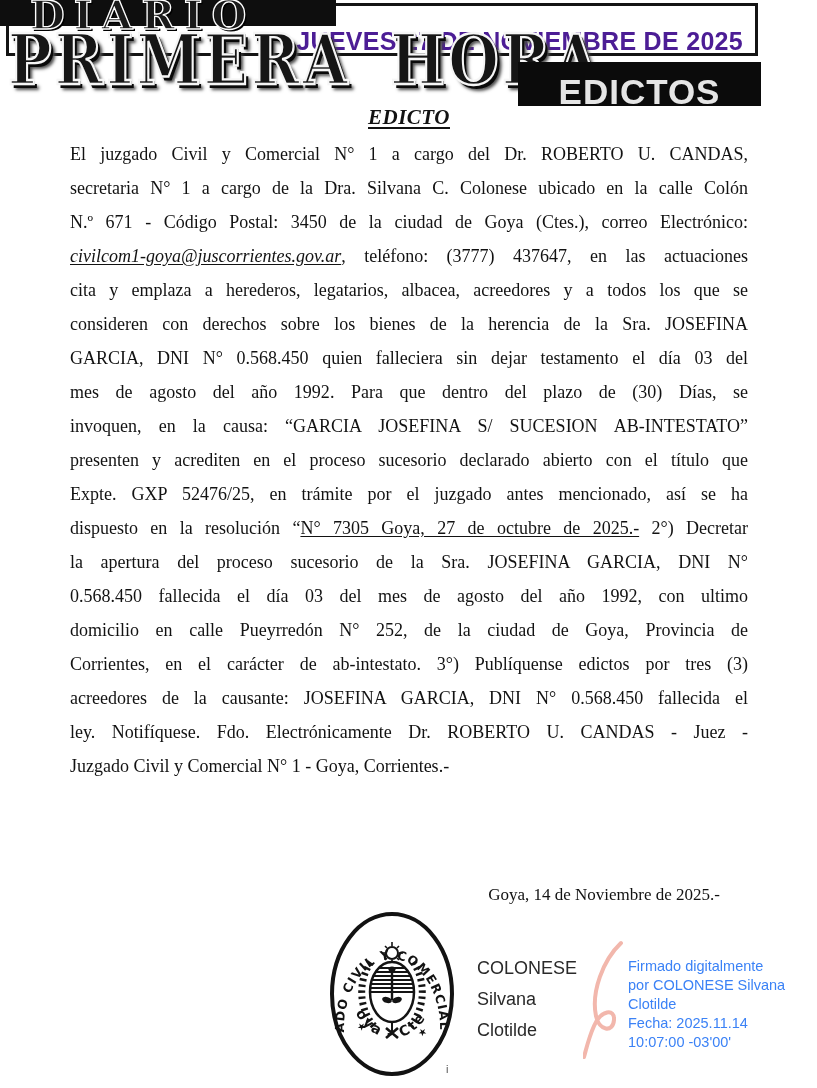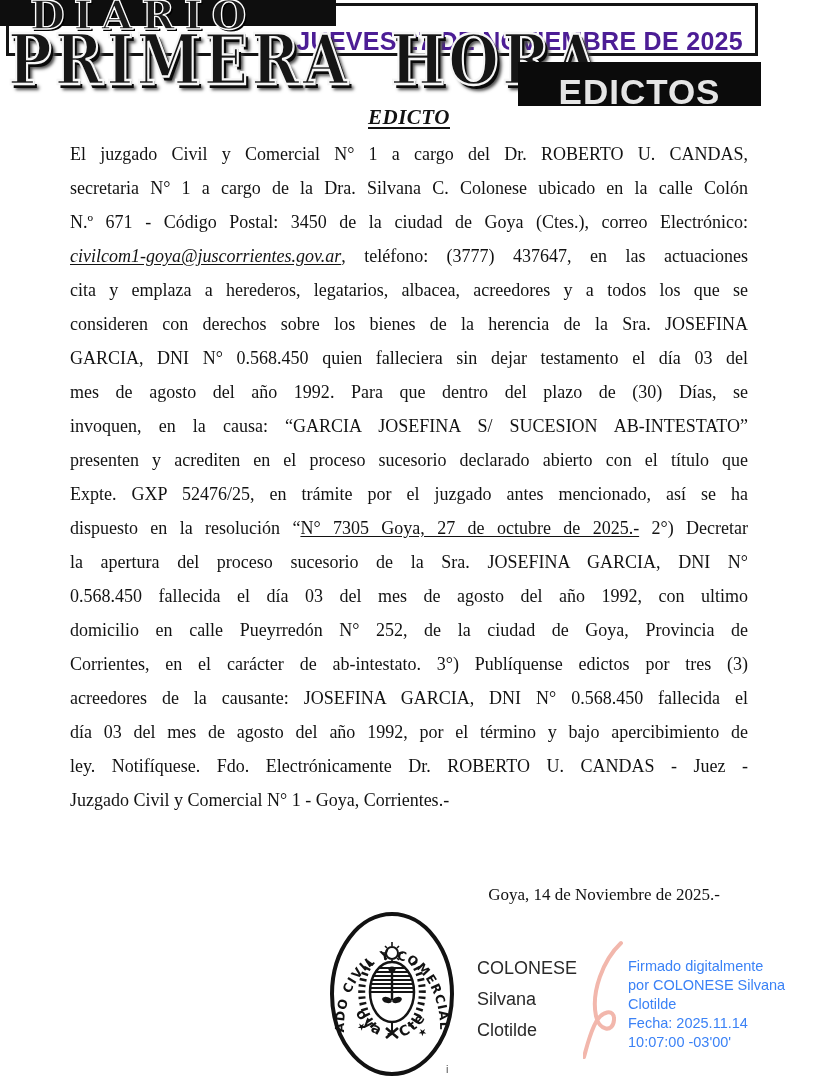--- a/index.html
+++ b/index.html
@@ -89,7 +89,6 @@
       <div class="dline"><span class="">domicilio en calle Pueyrredón N° 252, de la ciudad de Goya, Provincia de</span></div>
       <div class="dline"><span class="">Corrientes, en el carácter de ab-intestato. 3°)  Publíquense edictos por tres (3)</span></div>
       <div class="dline"><span class="">acreedores de la causante: JOSEFINA GARCIA, DNI N° 0.568.450 fallecida el</span></div>
-      <div class="dline"><span class="">día 03 del mes de agosto del año 1992, por el término y bajo apercibimiento de</span></div>
       <div class="dline"><span class="">ley.   Notifíquese. </span><span class="seg-b">Fdo. Electrónicamente Dr. ROBERTO U. CANDAS - Juez -</span></div>
       <div class="dline flush"><span class="seg-b">Juzgado Civil y Comercial N° 1 - Goya, Corrientes</span><span class="">.-</span></div>
     </div>

